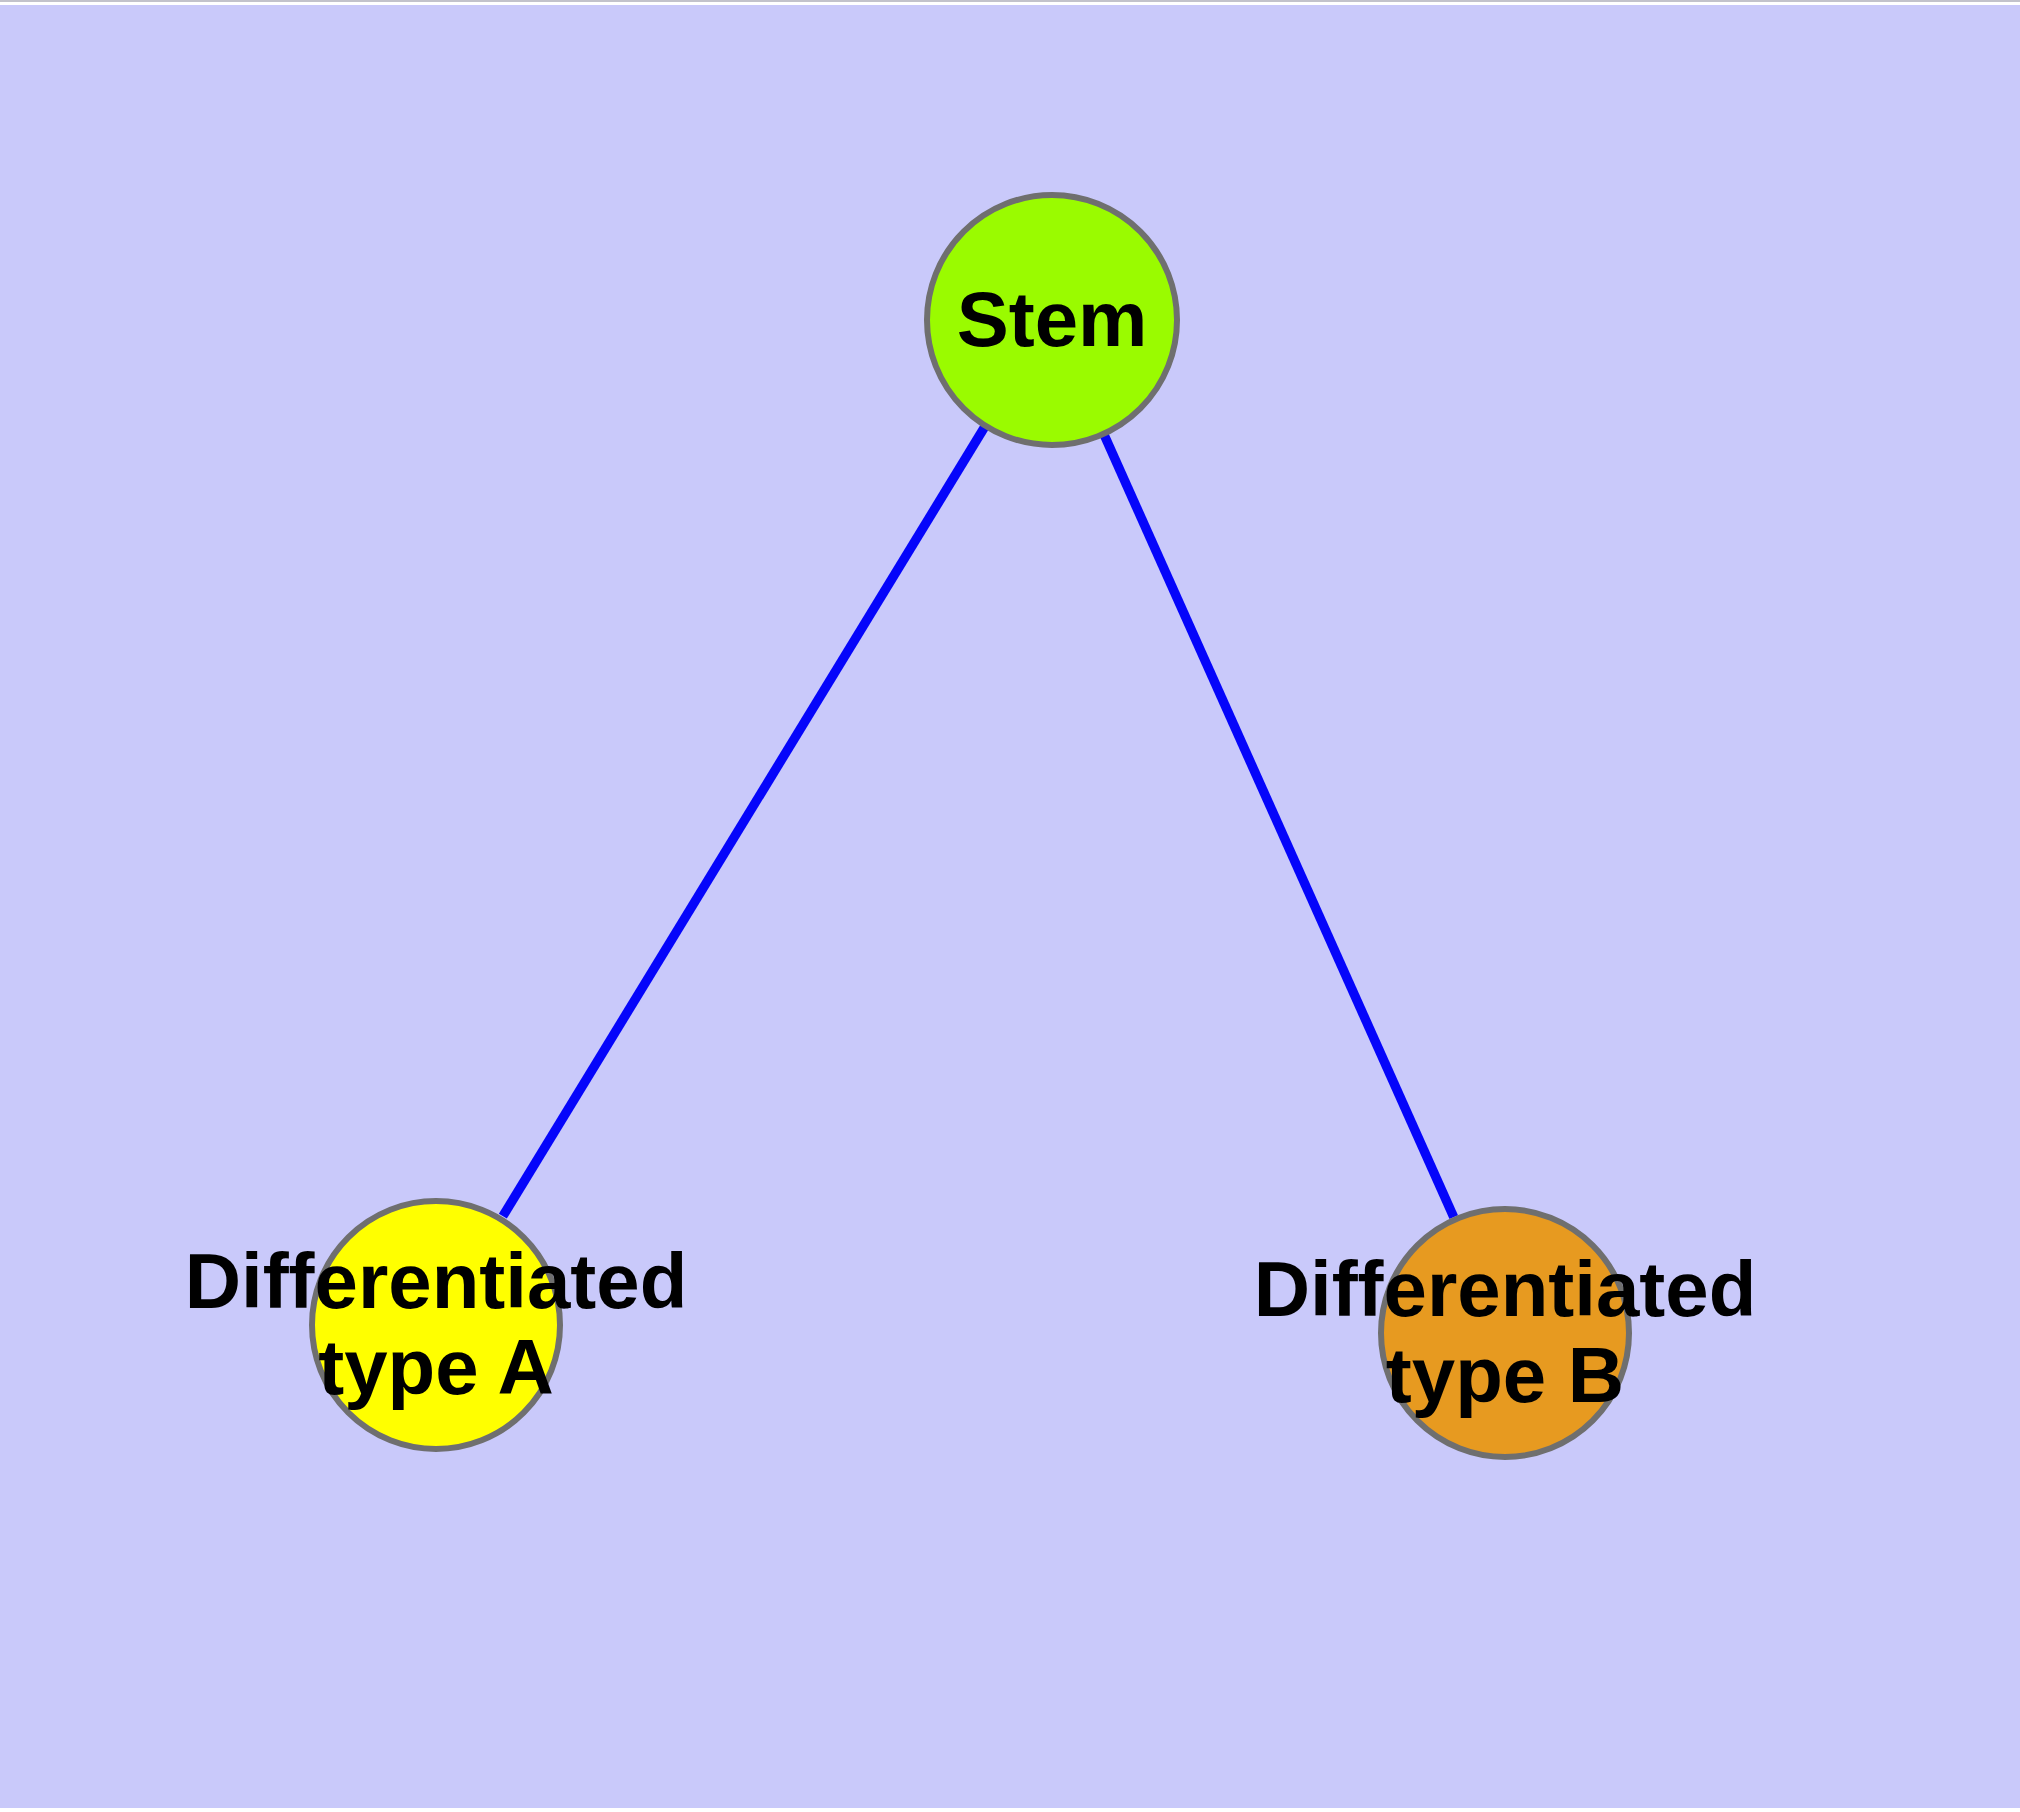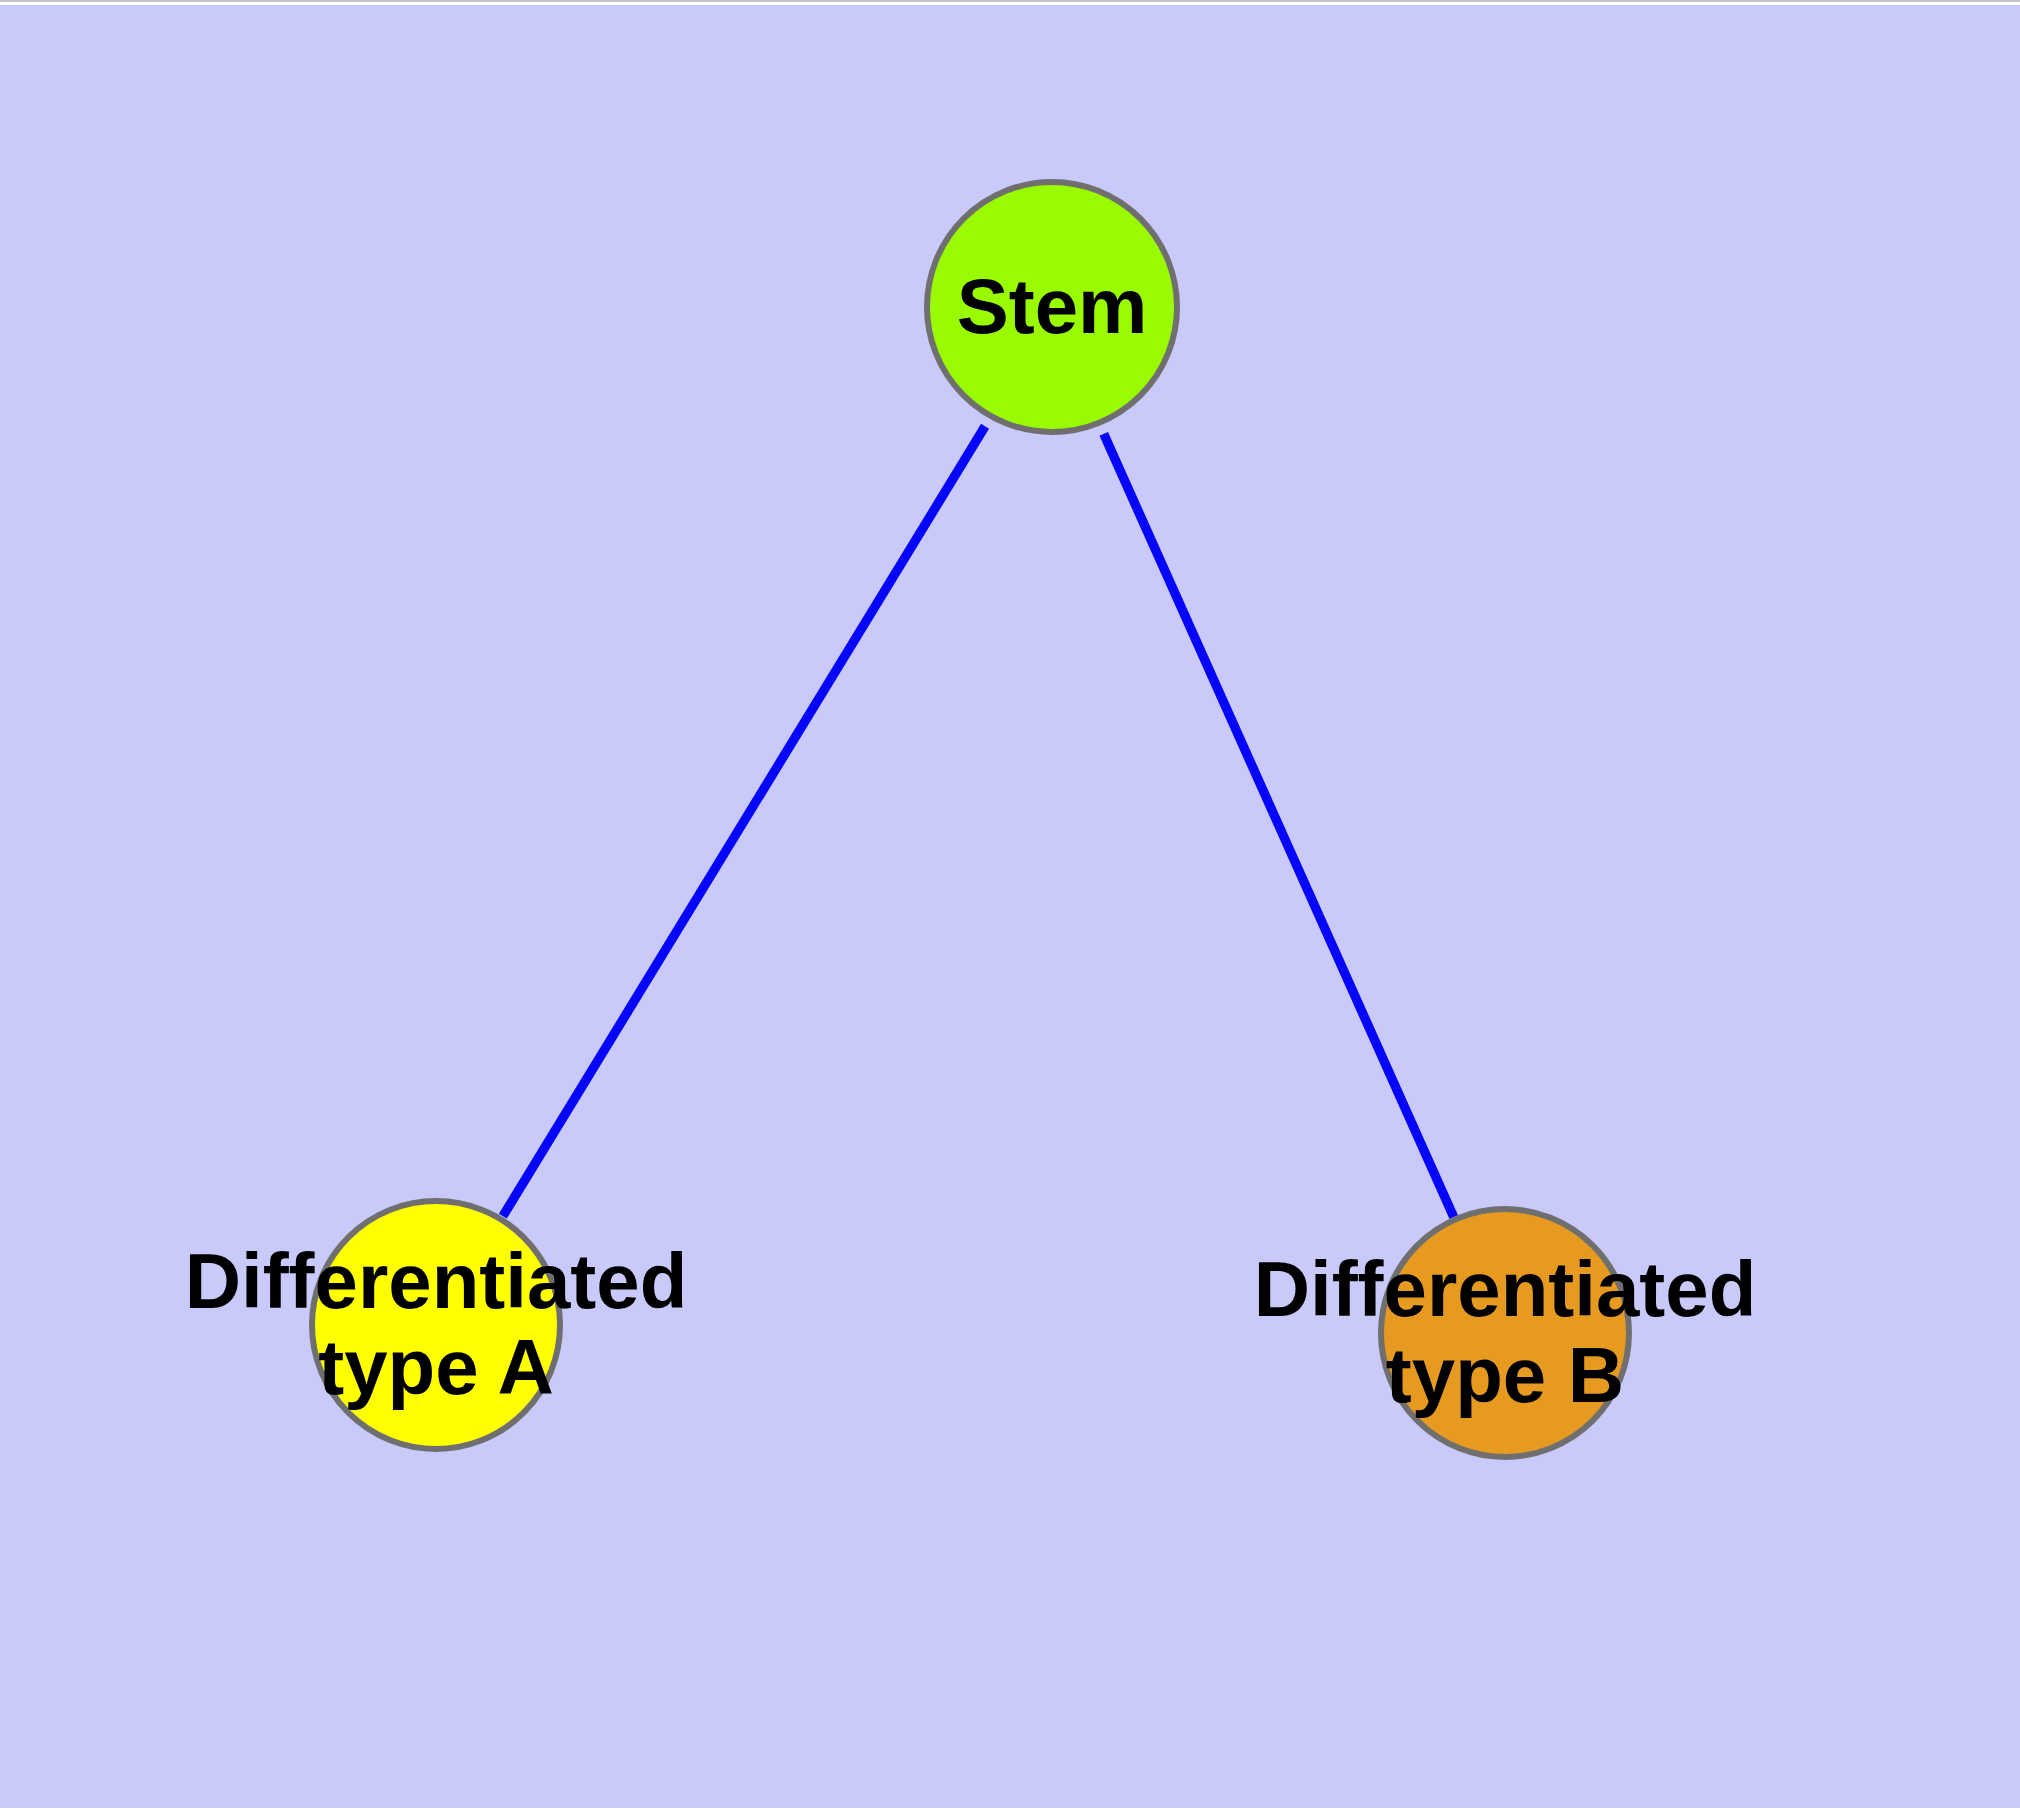--- a/index.html
+++ b/index.html
@@ -39,7 +39,7 @@
     border: 6px solid #6f6f6f;
     box-sizing: border-box;
   }
-  .node-stem   { left: 924px; top: 179px;  width: 256px; height: 256px; }
+  .node-stem   { left: 924px; top: 192px;  width: 256px; height: 256px; }
   .node-type-a { left: 309px;  top: 1198px; width: 254px; height: 254px; }
   .node-type-b { left: 1378px; top: 1206px; width: 254px; height: 254px; }
   .node-label {

